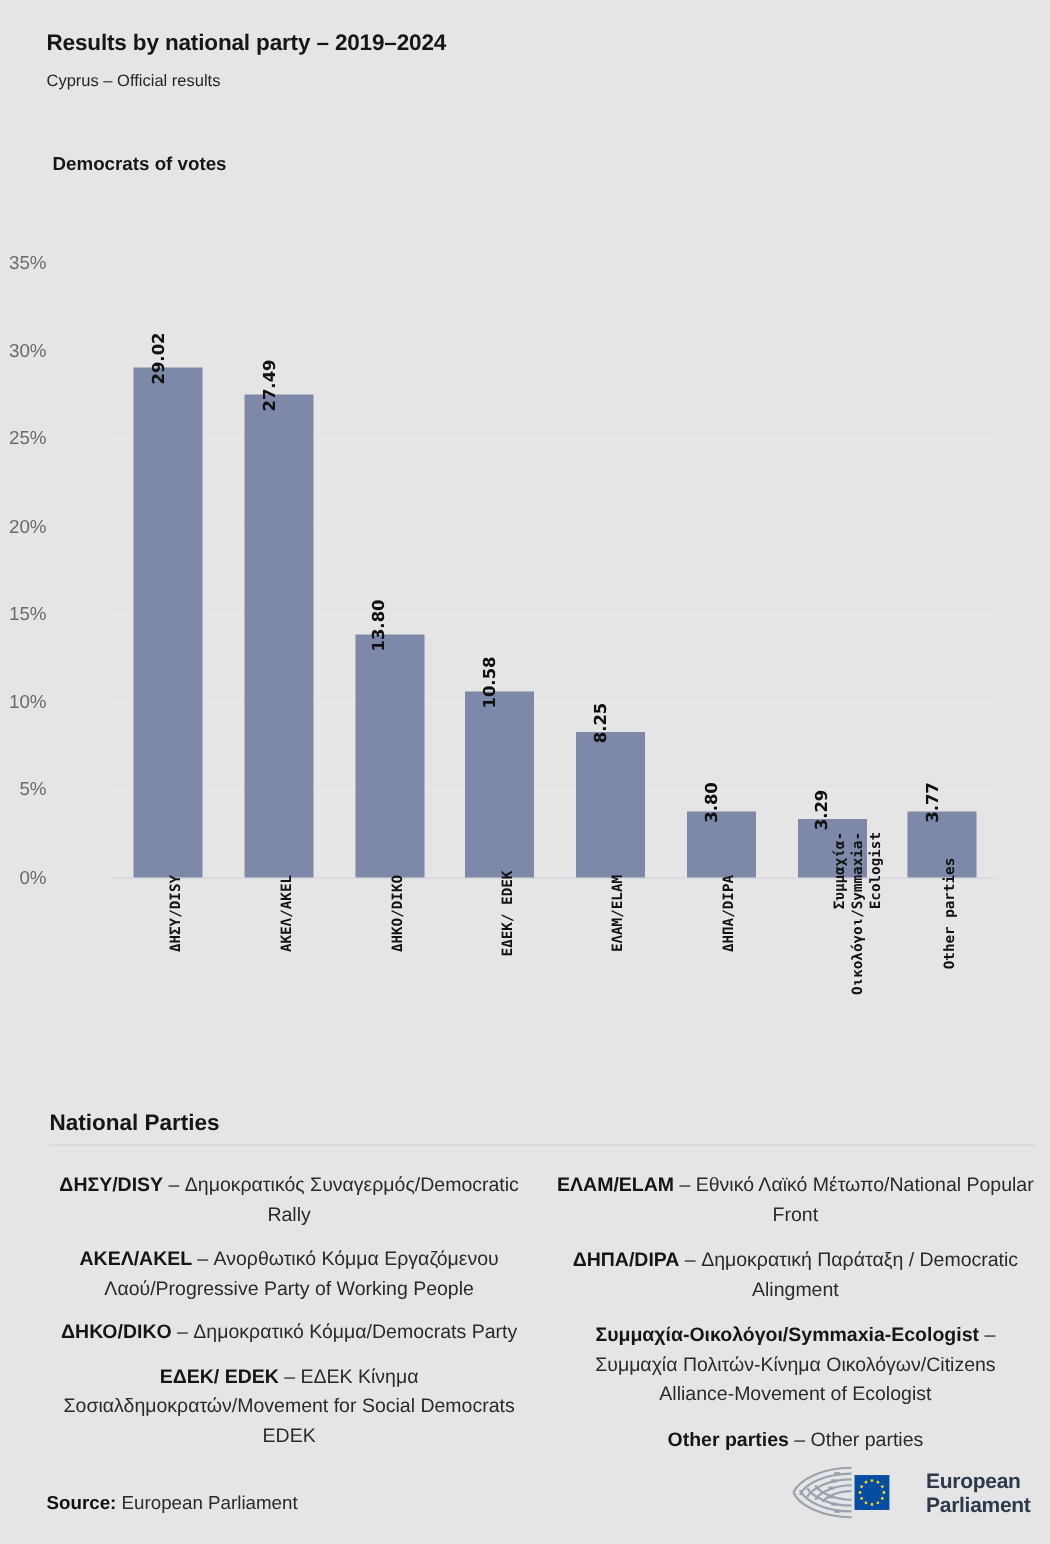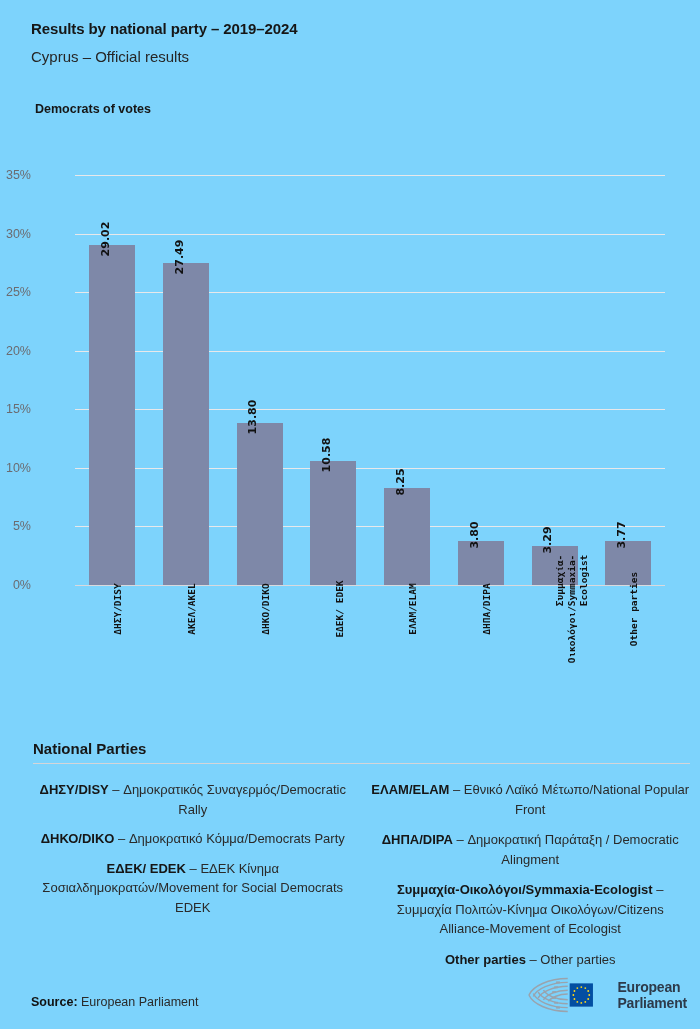--- a/index.html
+++ b/index.html
@@ -11,7 +11,7 @@
     color: #1b1b1b;
     overflow: hidden;
   }
-  .page { position: relative; width: 700px; height: 1029px; background:#7dd3fc; }
+  .page { position: relative; width: 700px; height: 1029px; background:#e5e5e5; }
 
   
   .title {

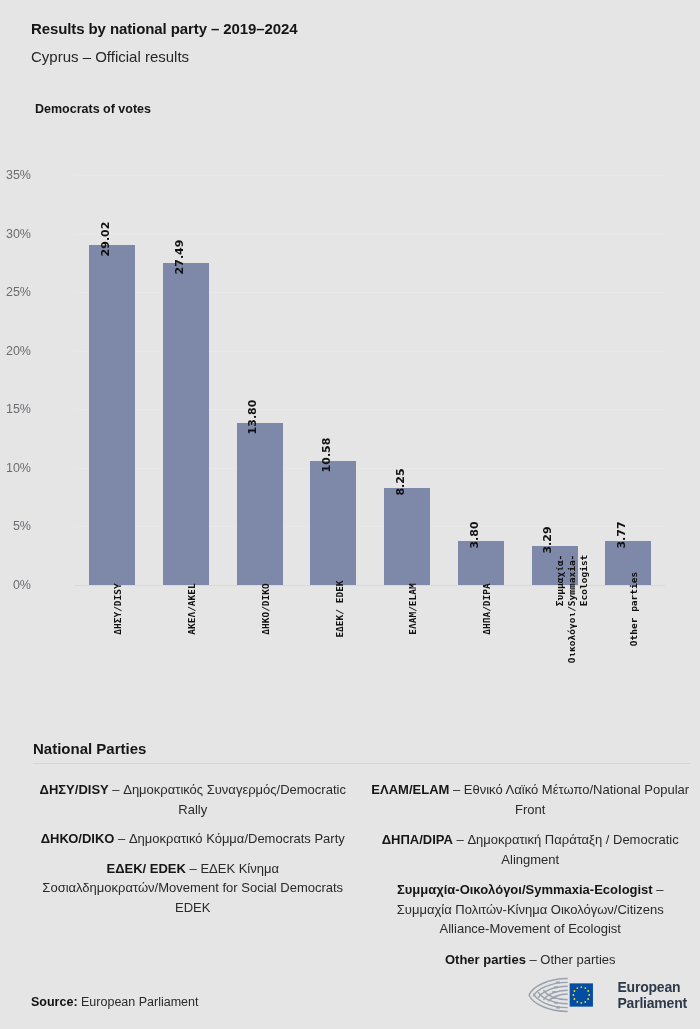--- a/index.html
+++ b/index.html
@@ -21,7 +21,7 @@
   }
   .subtitle {
     position: absolute; left: 31px; top: 48px;
-    font-size: 15px; font-weight: 400; color: #262626;
+    font-size: 11px; font-weight: 400; color: #262626;
   }
   .axis-title {
     position: absolute; left: 35px; top: 102px;

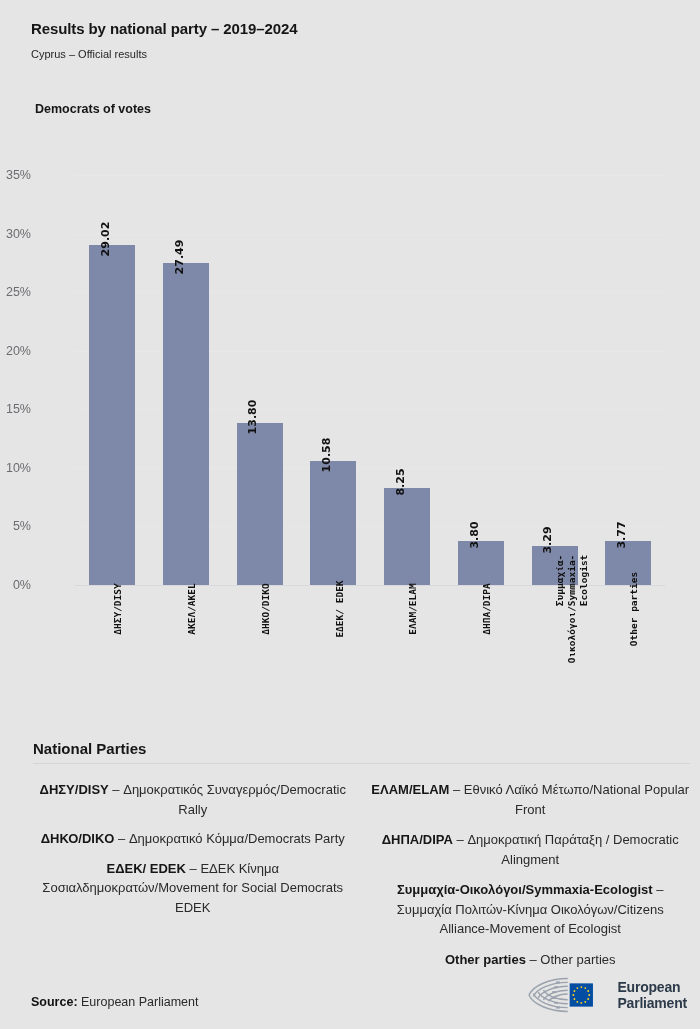--- a/index.html
+++ b/index.html
@@ -242,6 +242,7 @@
   <div class="legend-cols">
     <div class="legend-col left" id="legend-left">
         <div class="legend-item"><b>ΔΗΣΥ/DISY</b><span> – Δημοκρατικός Συναγερμός/Democratic Rally</span></div>
+        <div class="legend-item"><b>ΑΚΕΛ/AKEL </b><span>– Ανορθωτικό Κόμμα Εργαζόμενου Λαού/Progressive Party of Working People</span></div>
         <div class="legend-item"><b>ΔΗΚΟ/DIKO</b><span> – Δημοκρατικό Κόμμα/Democrats Party</span></div>
         <div class="legend-item"><b>ΕΔΕΚ/ EDEK</b><span> – ΕΔΕΚ Κίνημα Σοσιαλδημοκρατών/Movement for Social Democrats EDEK</span></div>
       </div>

